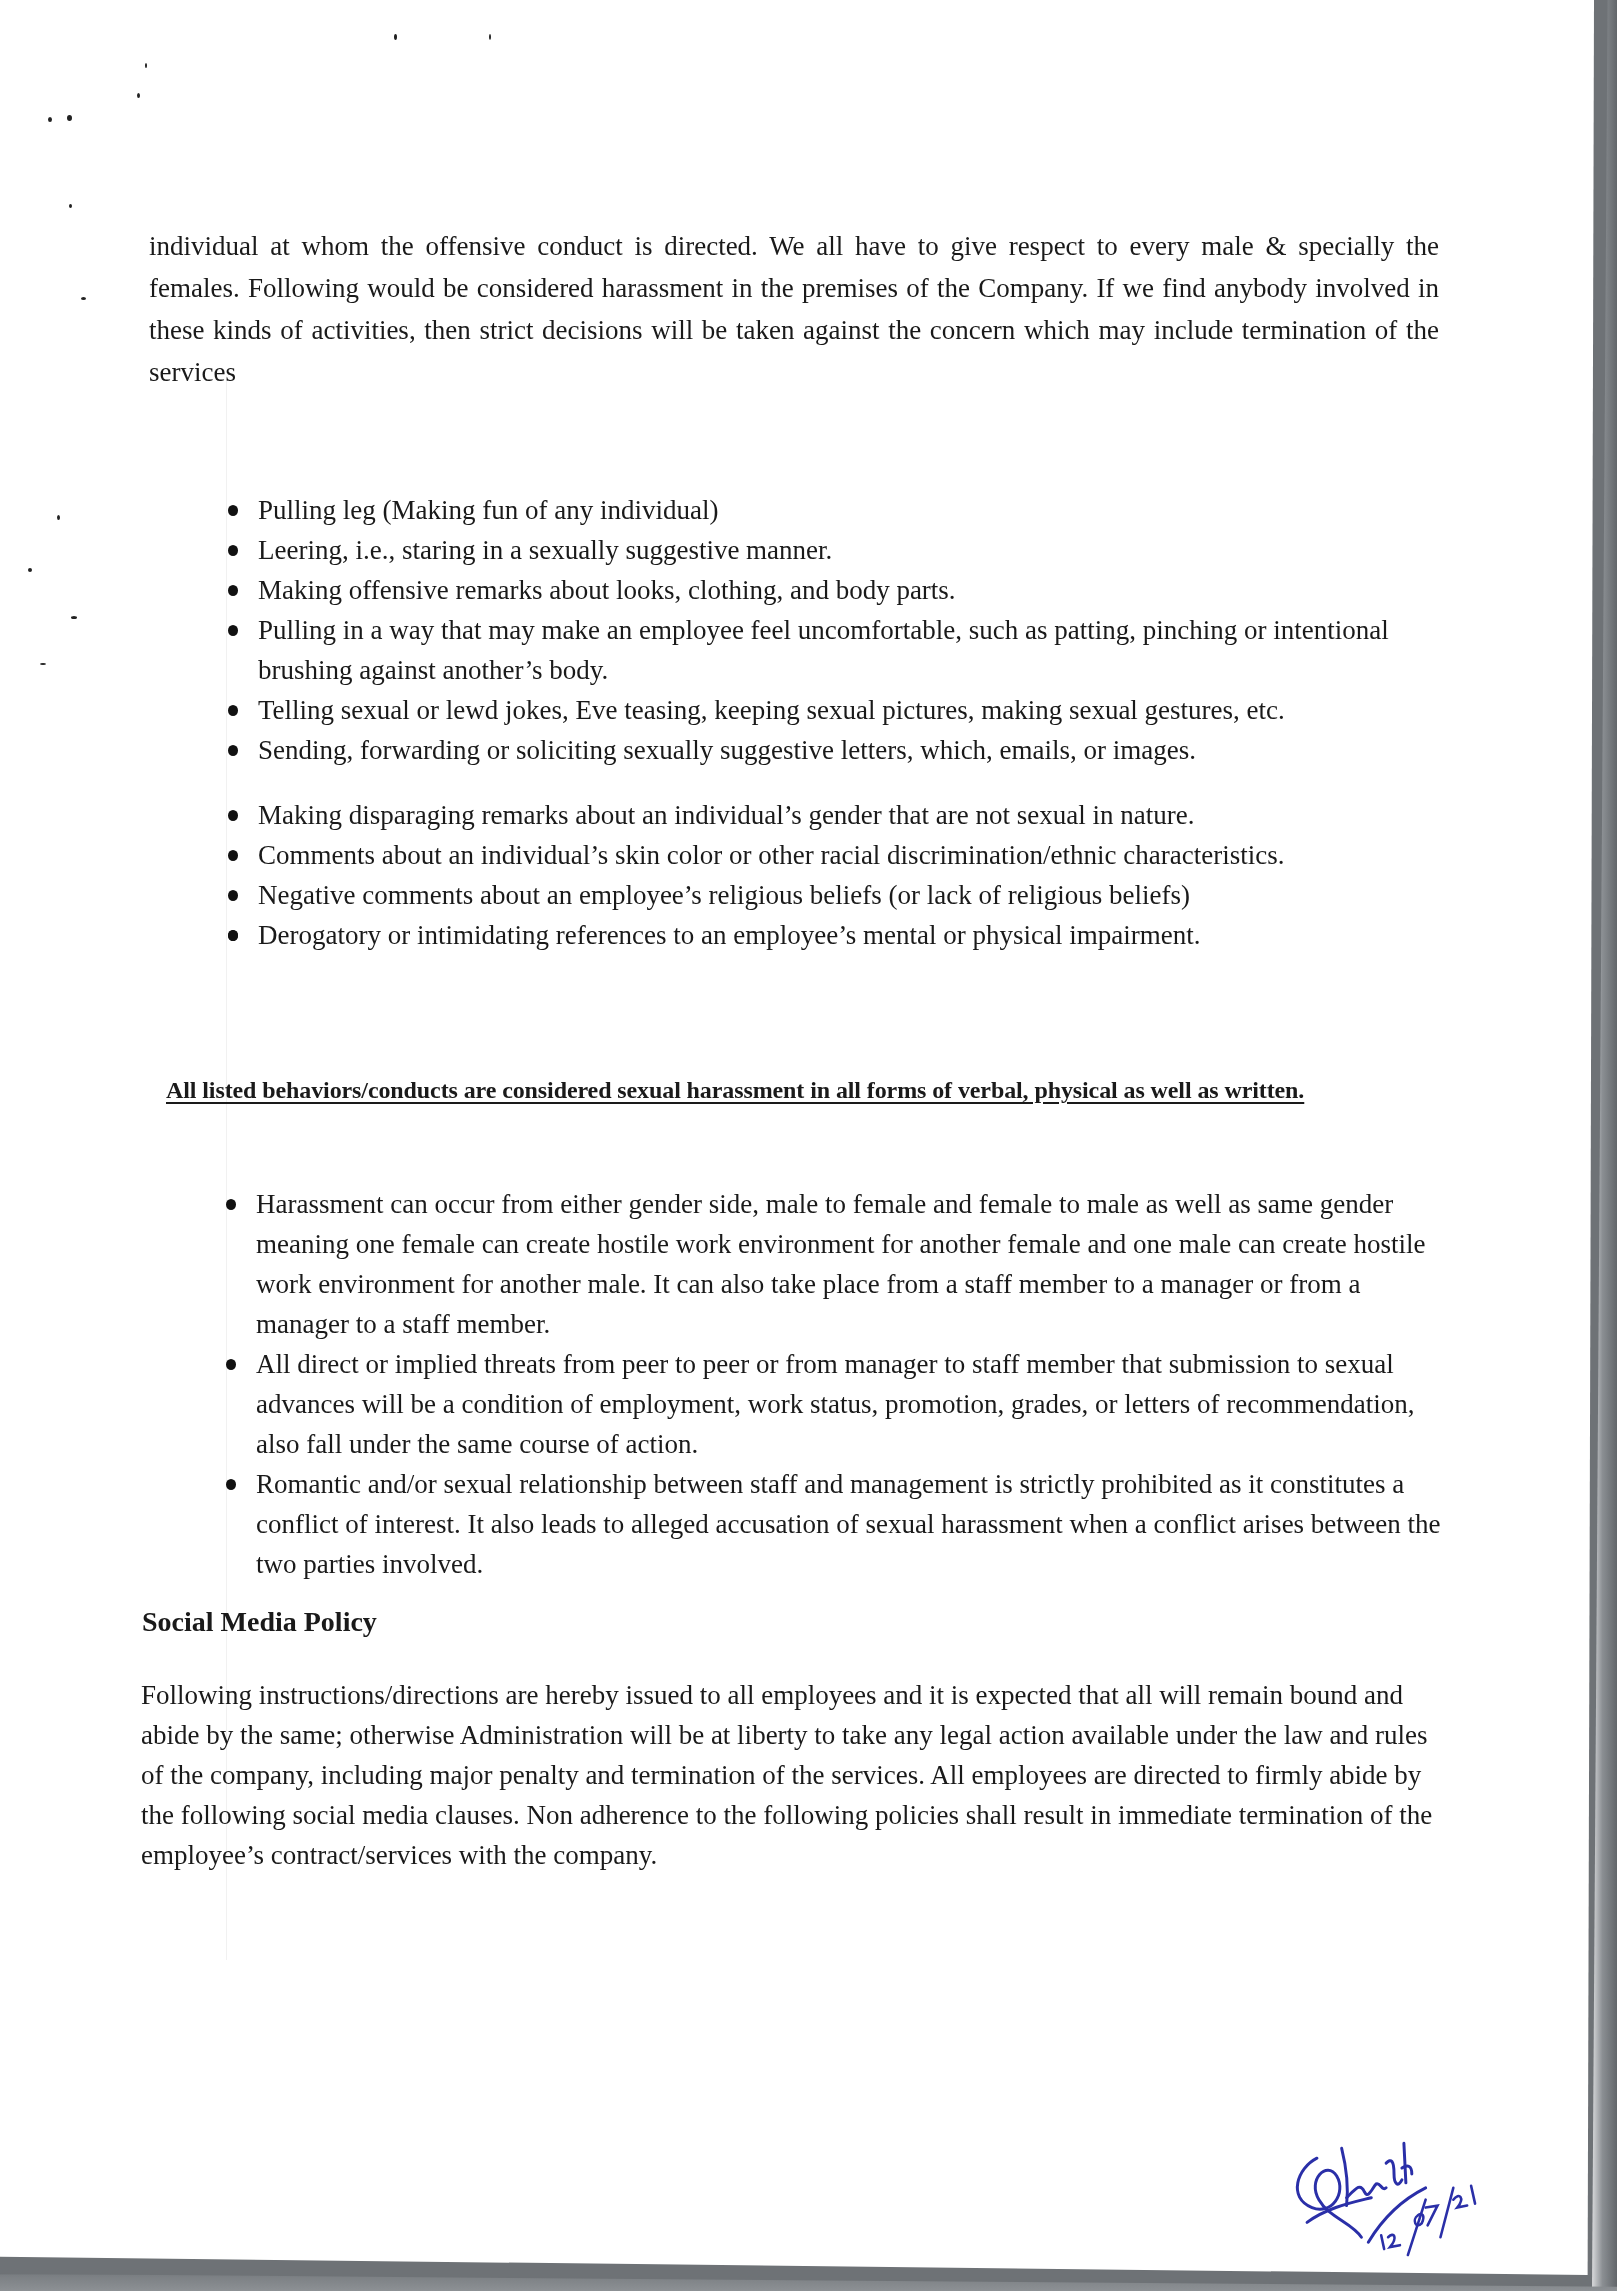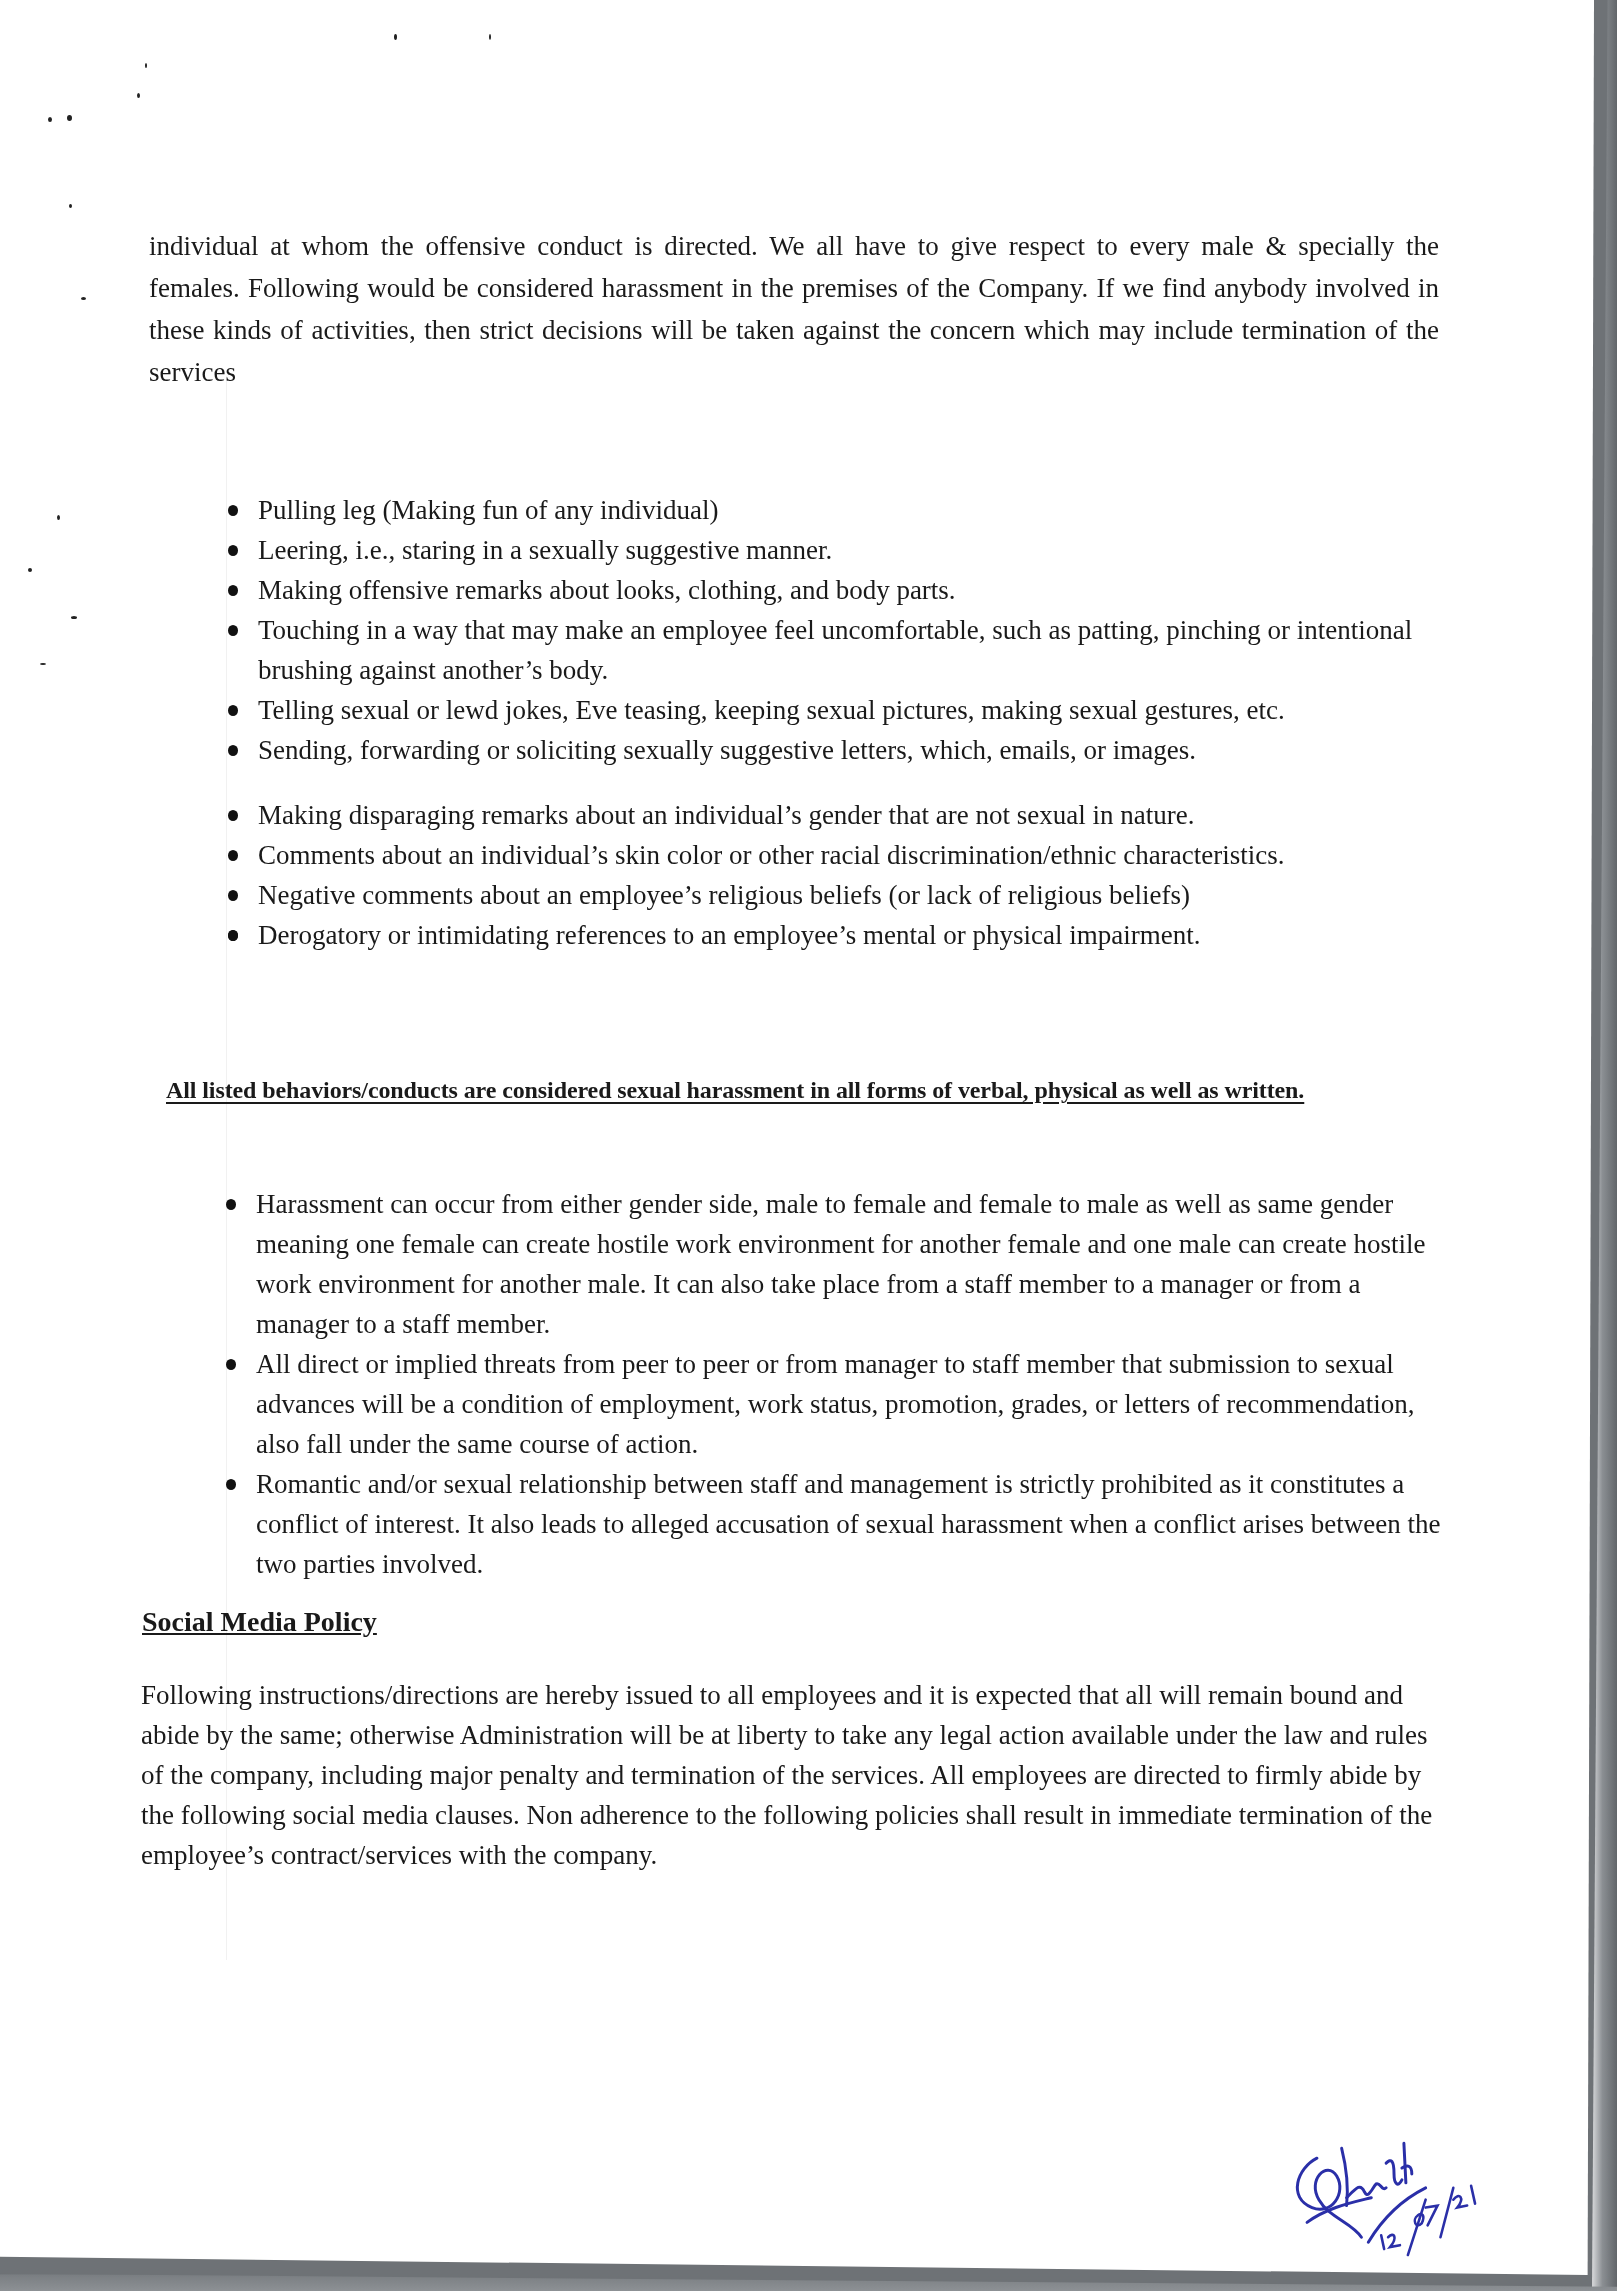--- a/index.html
+++ b/index.html
@@ -148,7 +148,7 @@
   <li><span class="dot"></span><span>Pulling leg (Making fun of any individual)</span></li>
   <li><span class="dot"></span><span>Leering, i.e., staring in a sexually suggestive manner.</span></li>
   <li><span class="dot"></span><span>Making offensive remarks about looks, clothing, and body parts.</span></li>
-  <li><span class="dot"></span><span>Touching in a way that may make an employee feel uncomfortable, such as patting, pinching or intentional brushing against another’s body.</span></li>
+  <li><span class="dot"></span><span>Pulling in a way that may make an employee feel uncomfortable, such as patting, pinching or intentional brushing against another’s body.</span></li>
   <li><span class="dot"></span><span>Telling sexual or lewd jokes, Eve teasing, keeping sexual pictures, making sexual gestures, etc.</span></li>
   <li><span class="dot"></span><span>Sending, forwarding or soliciting sexually suggestive letters, which, emails, or images.</span></li>
 </ul>

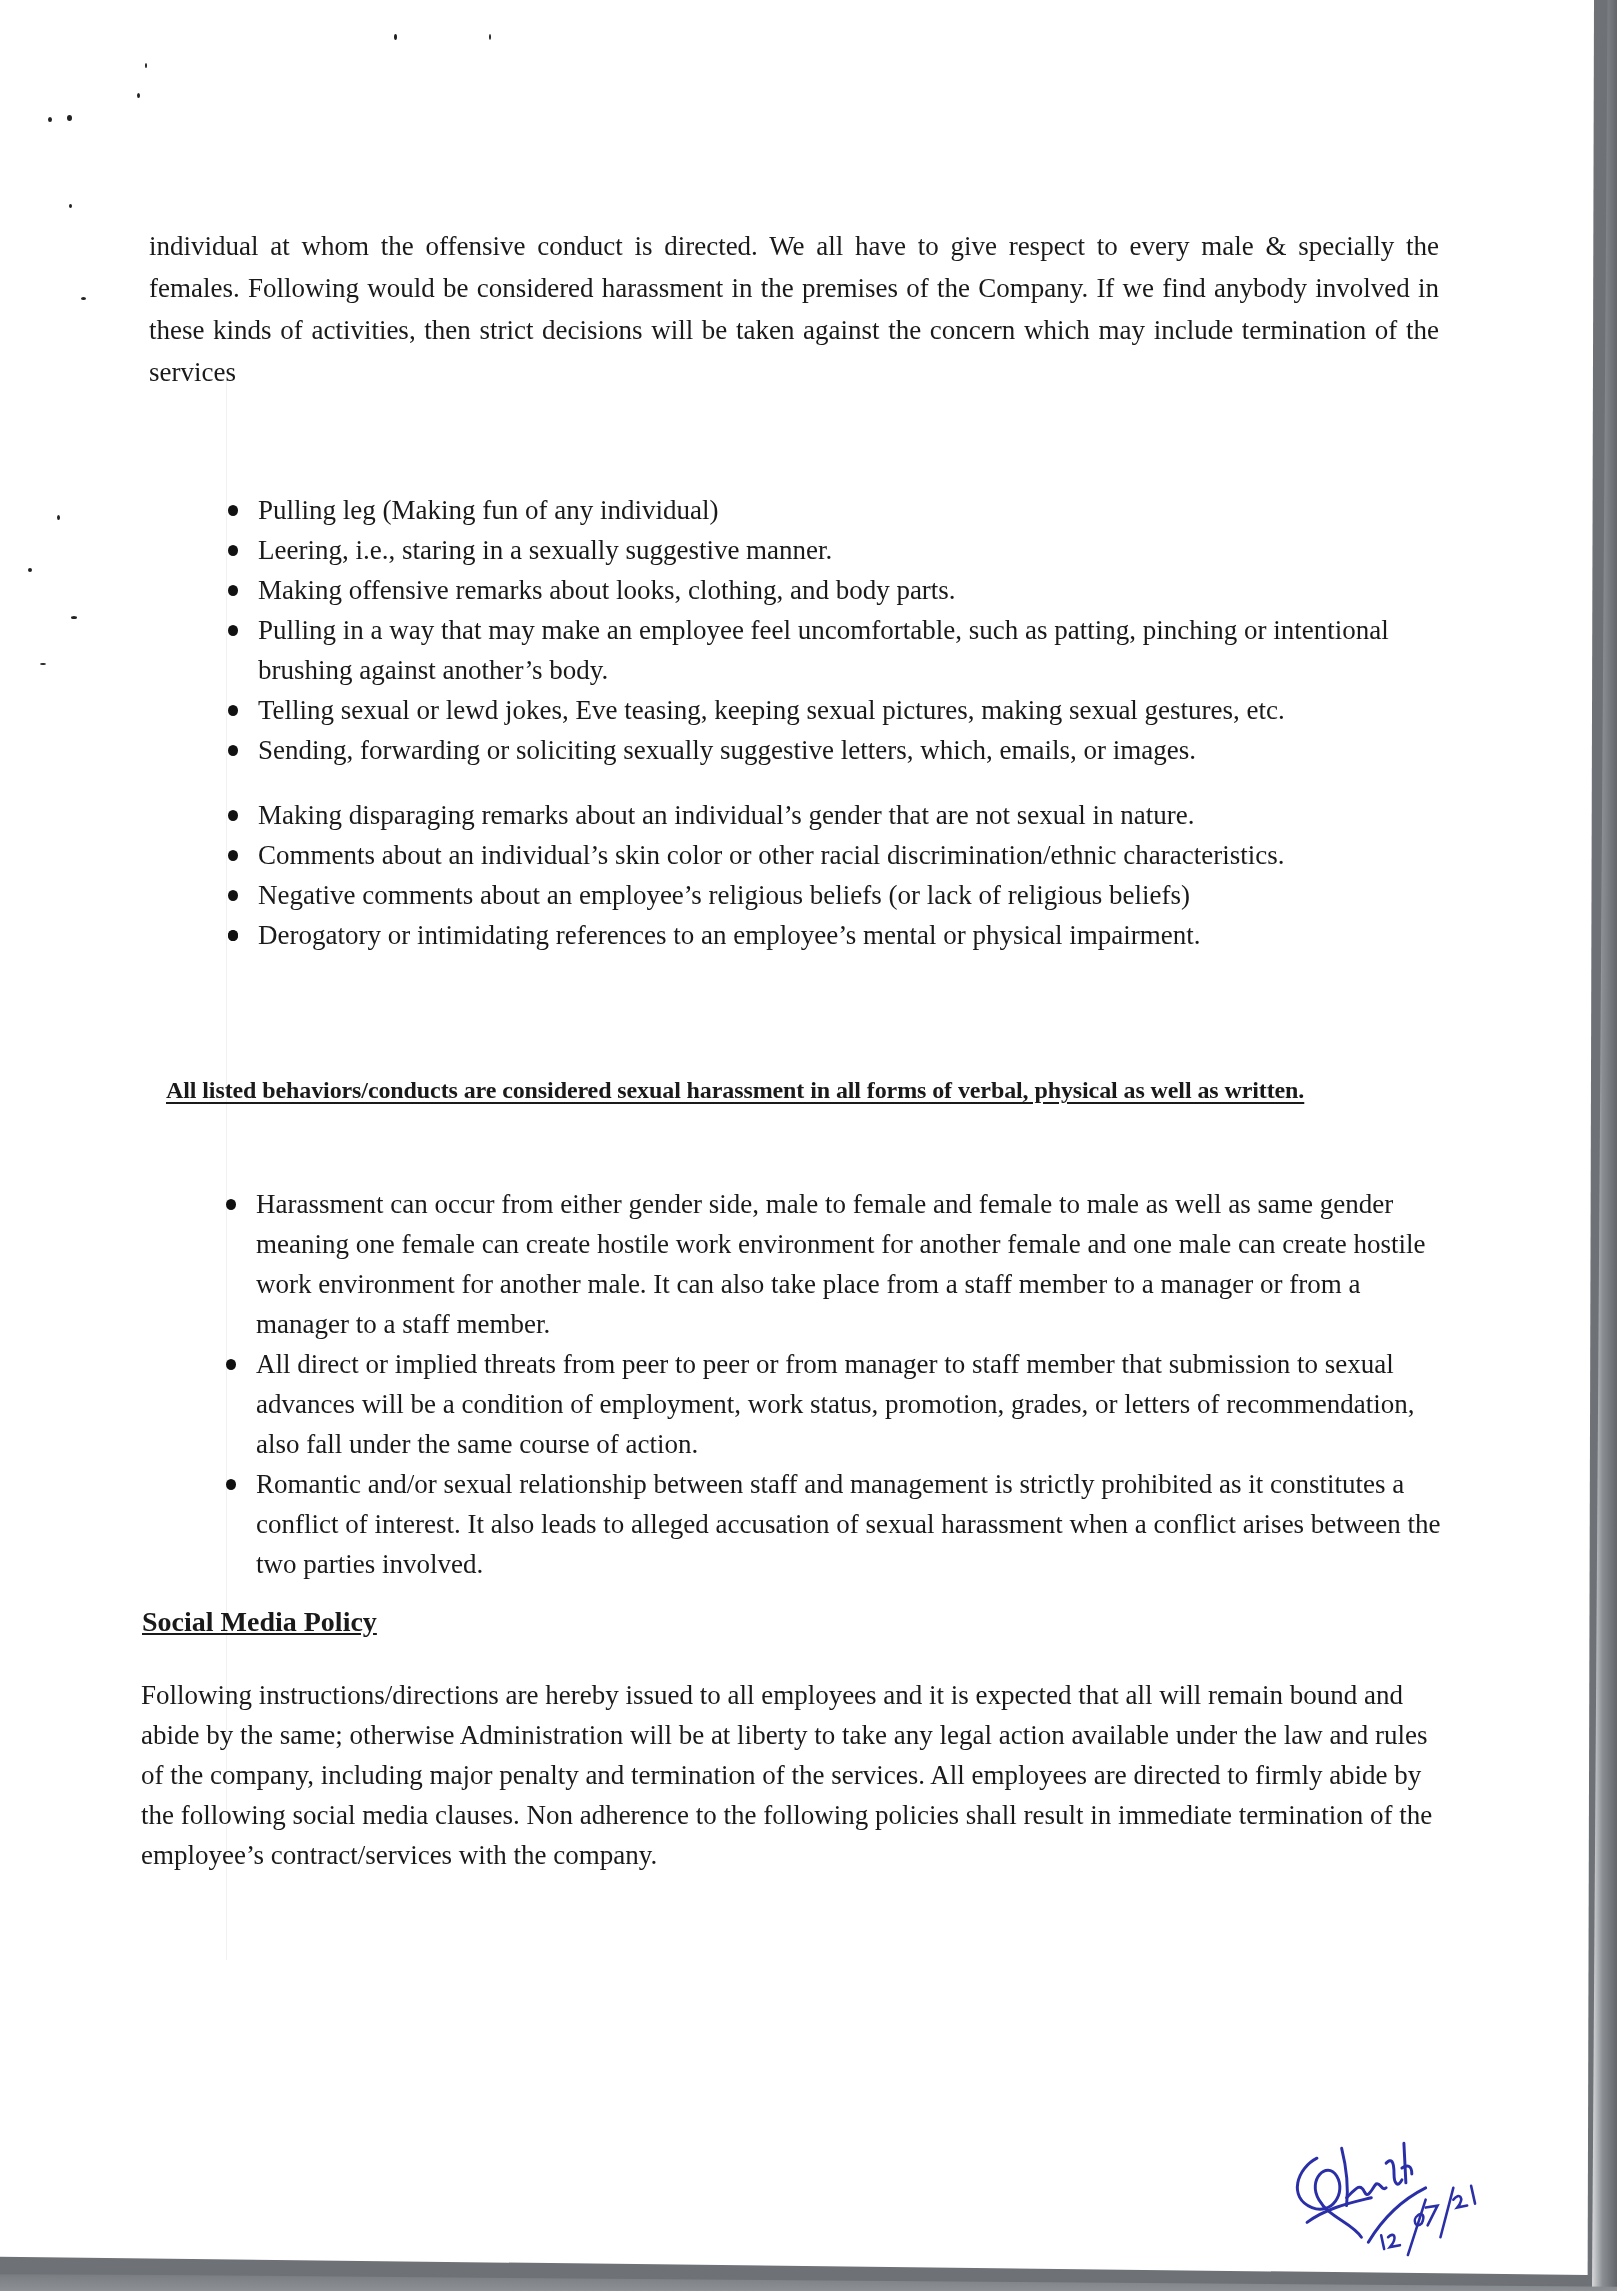--- a/index.html
+++ b/index.html
@@ -111,7 +111,6 @@
       font-size: 28px;
       font-weight: bold;
       margin: 0;
-      text-decoration: underline;
     }
     .signature {
       position: absolute;

